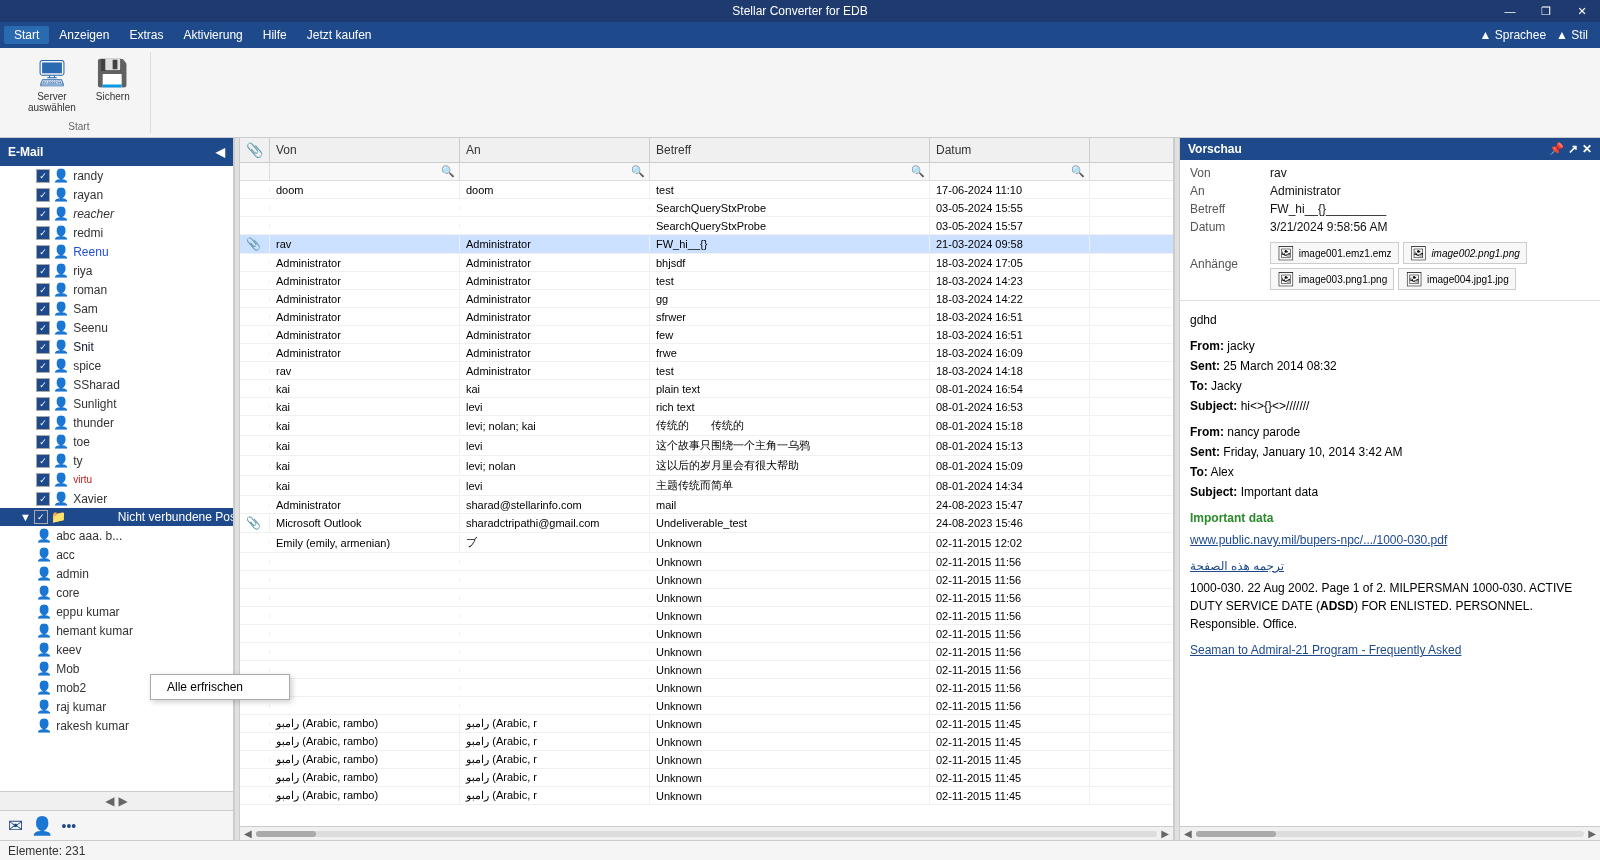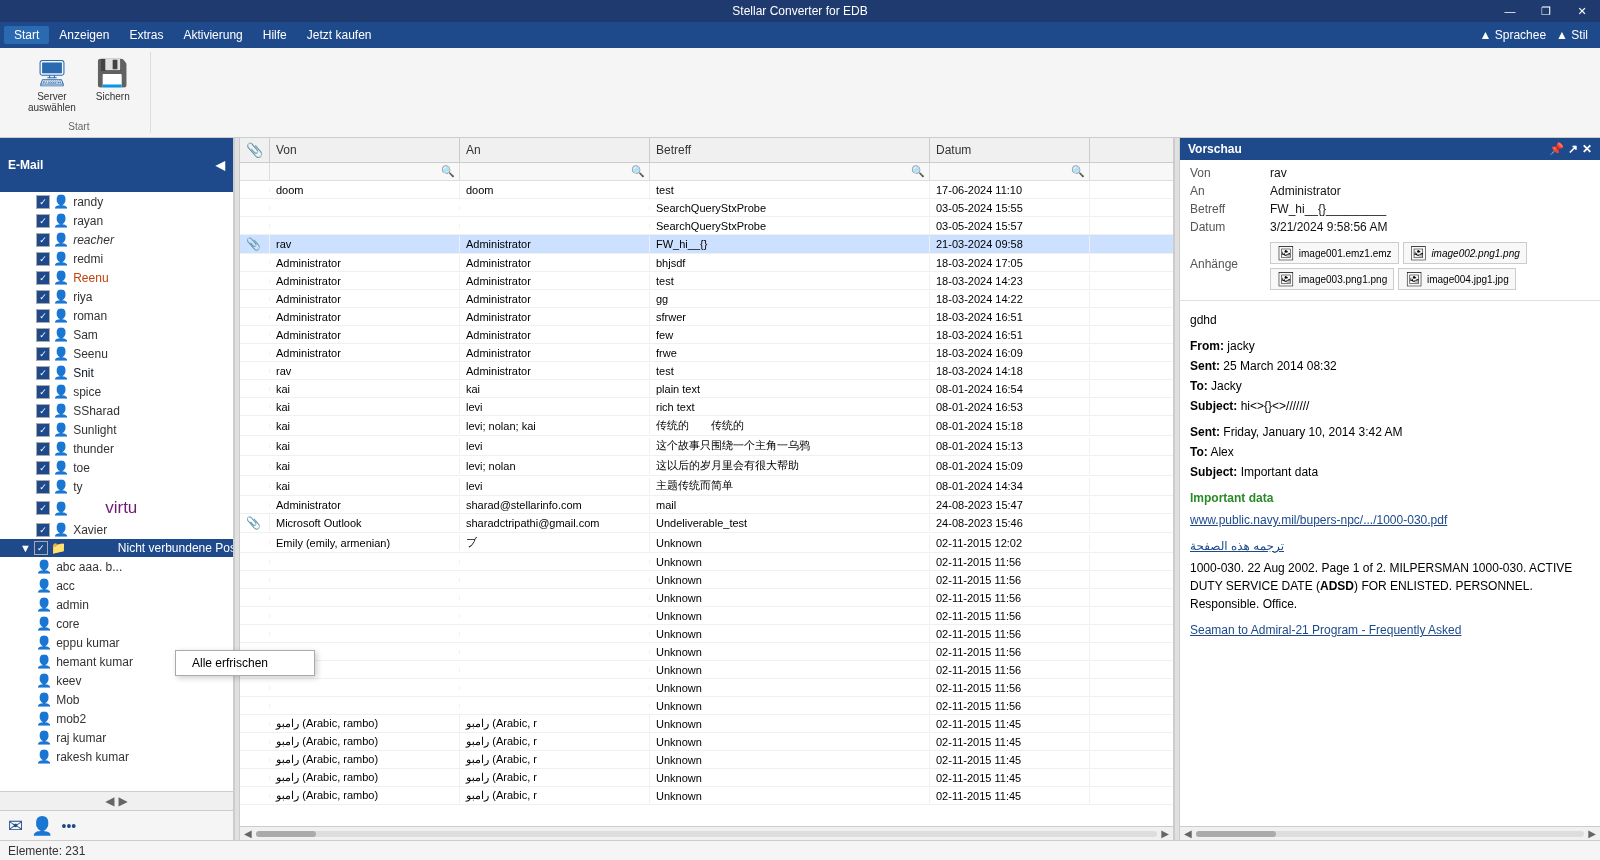--- a/index.html
+++ b/index.html
@@ -110,7 +110,7 @@
     .sidebar-header {
       background: #1e4a8c;
       color: white;
-      padding: 20px 8px;
+      padding: 7px 8px;
       font-size: 13px;
       font-weight: bold;
       display: flex;

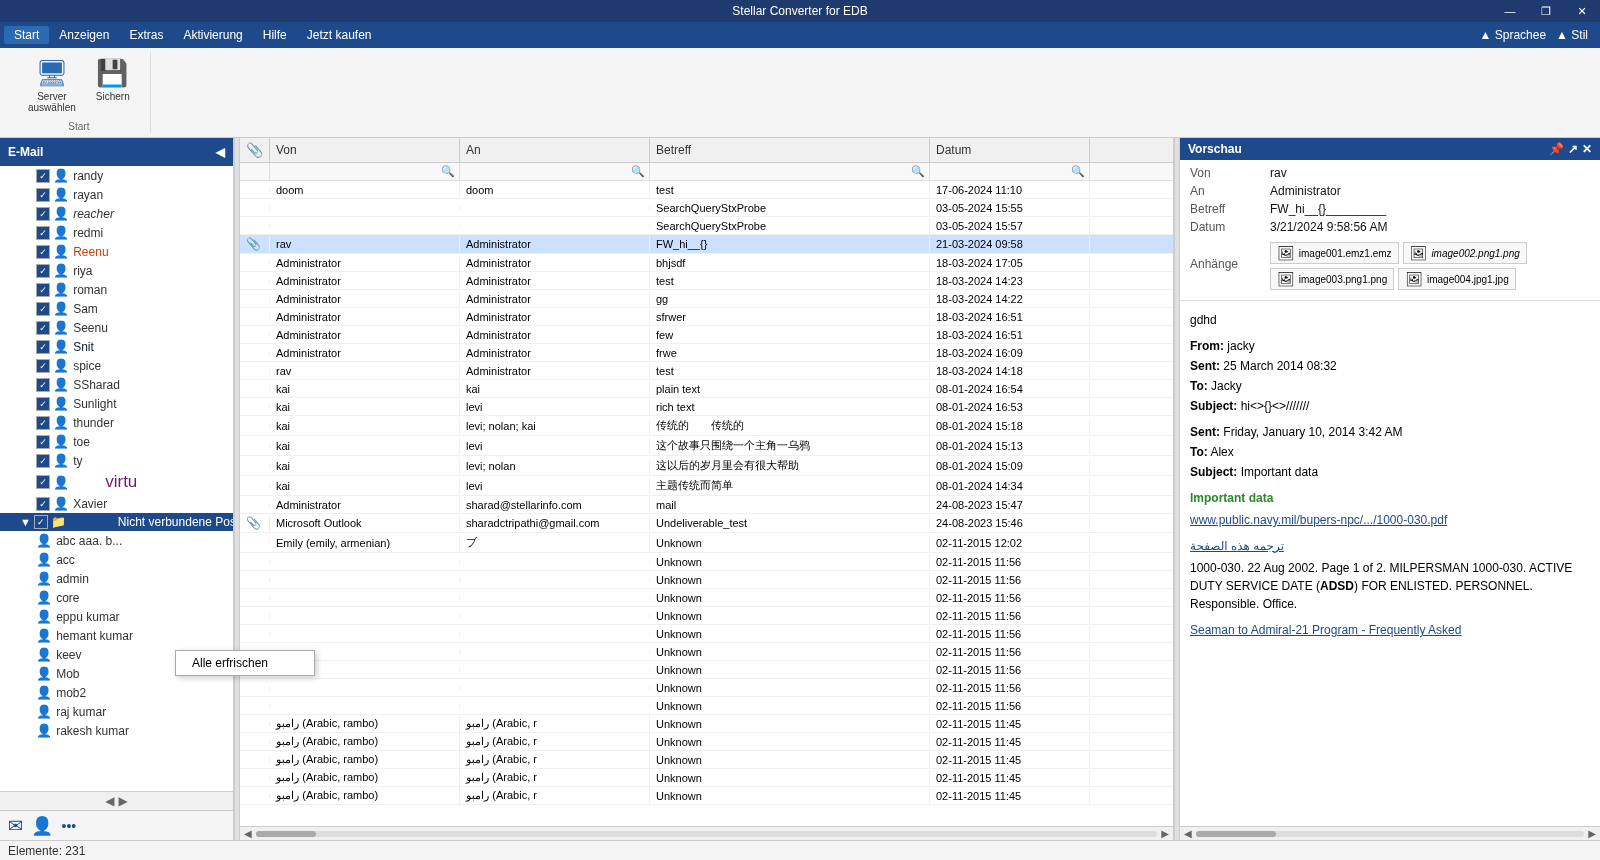--- a/index.html
+++ b/index.html
@@ -406,7 +406,7 @@
         <div class="tree-item" style="padding-left: 36px;">
           <span style="width:14px;height:14px;border:1px solid #aaa;background:#1e4a8c;margin-right:3px;display:inline-flex;align-items:center;justify-content:center;color:white;font-size:9px;flex-shrink:0;">✓</span>
           <span style="color:#1e4a8c;margin-right:4px;font-size:13px;">👤</span>
-          <span style="font-size:12px;color:#c2410c;text-align:center;">Reenu</span>
+          <span style="font-size:12px;color:#1d4ed8;text-align:center;">Reenu</span>
         </div>
         <div class="tree-item" style="padding-left: 36px;">
           <span style="width:14px;height:14px;border:1px solid #aaa;background:#1e4a8c;margin-right:3px;display:inline-flex;align-items:center;justify-content:center;color:white;font-size:9px;flex-shrink:0;">✓</span>

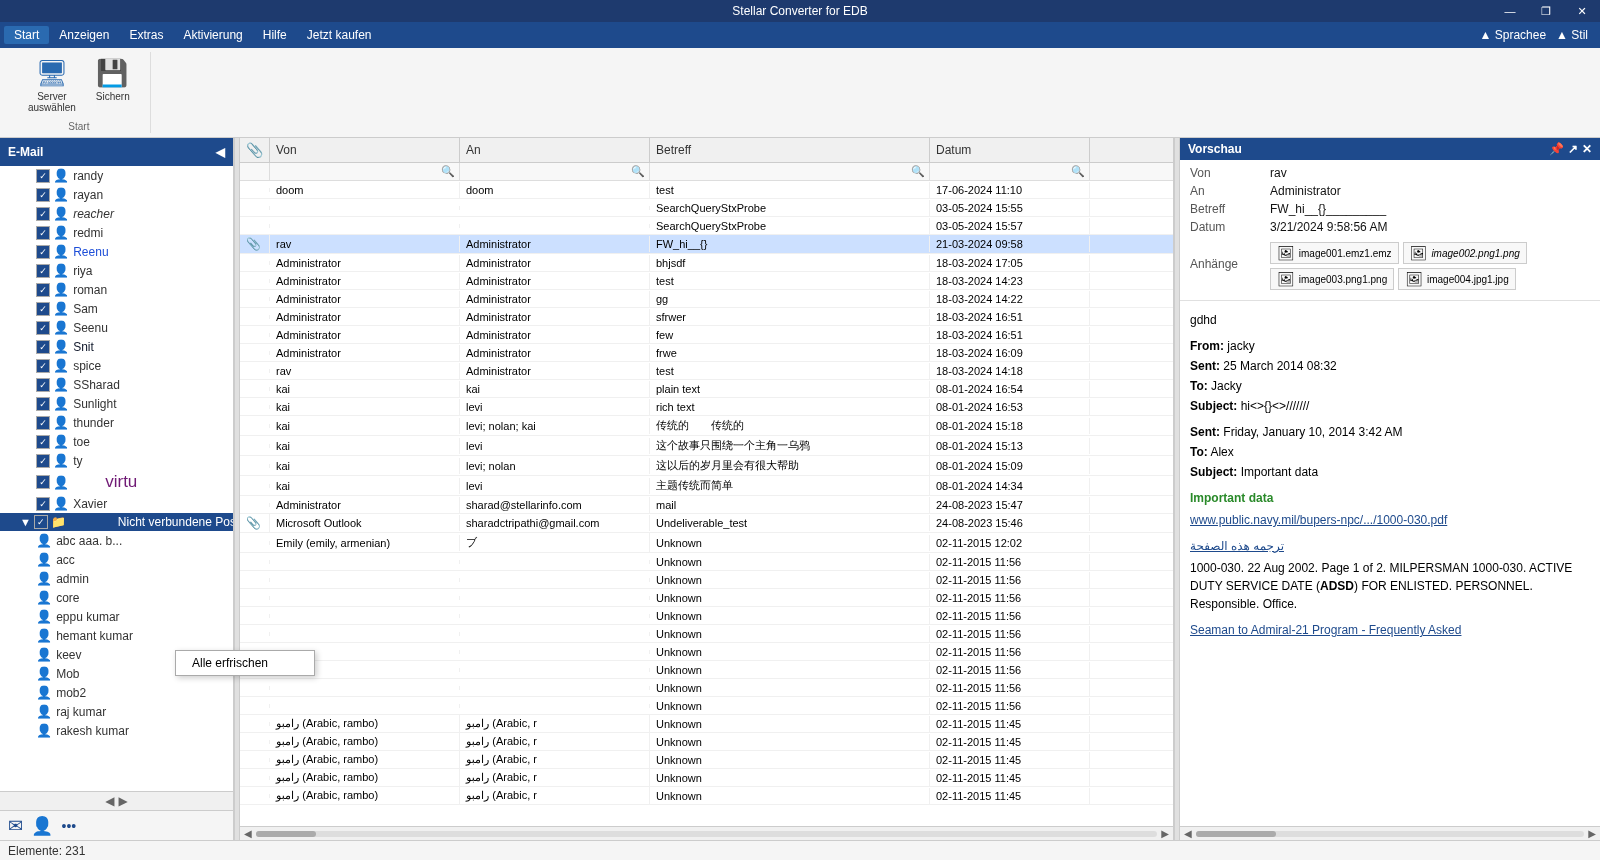--- a/index.html
+++ b/index.html
@@ -890,6 +890,10 @@
         <span>hi&lt;&gt;{}&lt;&gt;///////</span>
       </div>
       <div style="margin-bottom:2px;">
+        <span class="bold">From:</span>
+        <span>nancy parode</span>
+      </div>
+      <div style="margin-bottom:2px;">
         <span class="bold">Sent:</span>
         <span>Friday, January 10, 2014 3:42 AM</span>
       </div>

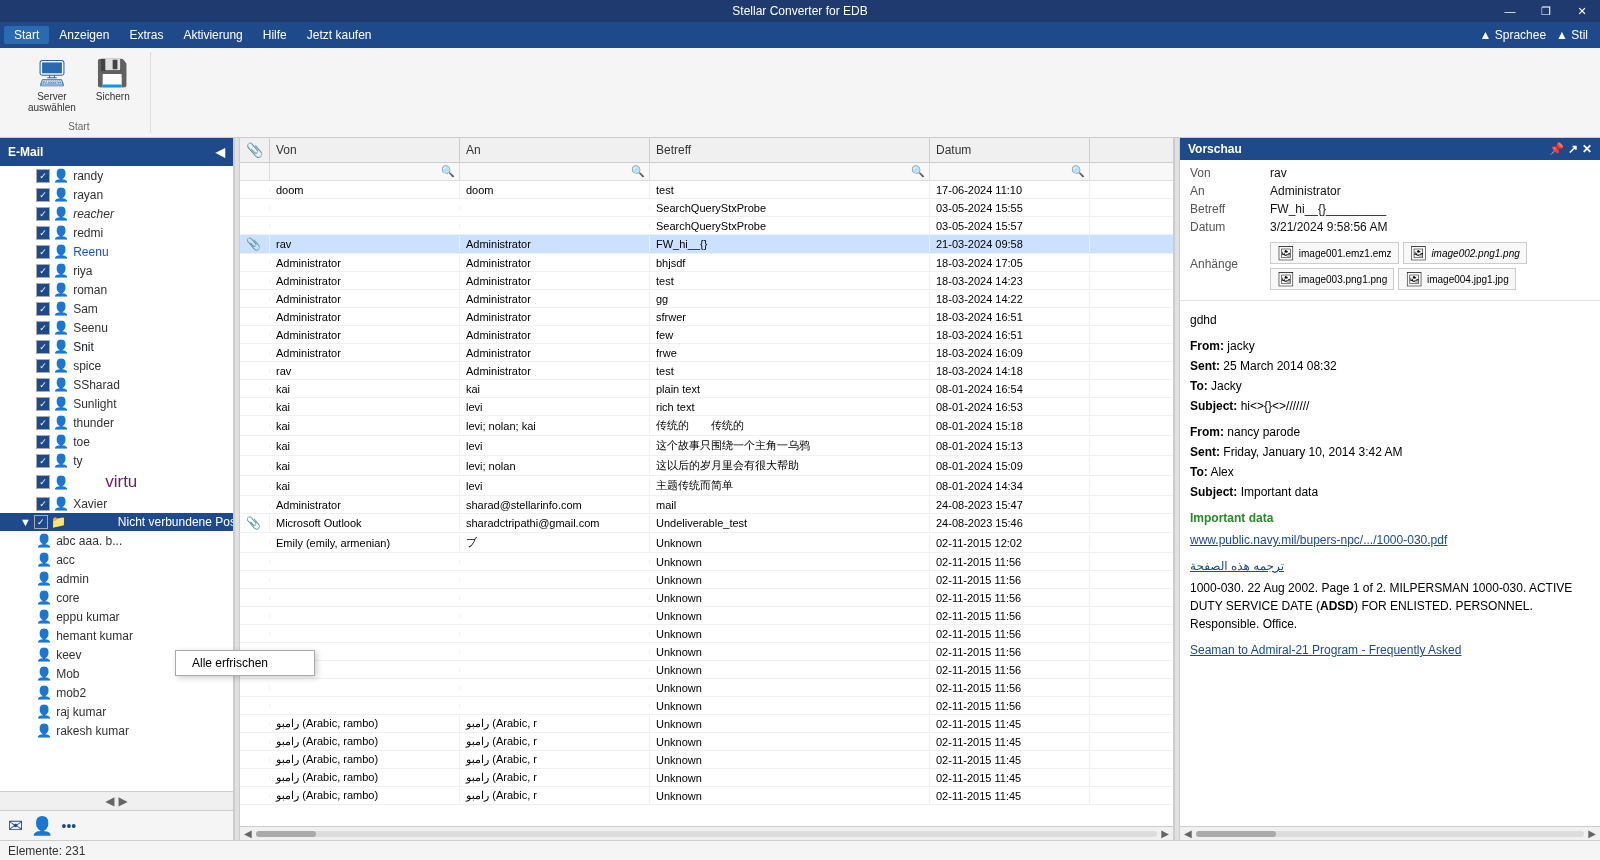--- a/index.html
+++ b/index.html
@@ -466,7 +466,7 @@
         <div class="tree-item" style="padding-left: 36px;">
           <span style="width:14px;height:14px;border:1px solid #aaa;background:#1e4a8c;margin-right:3px;display:inline-flex;align-items:center;justify-content:center;color:white;font-size:9px;flex-shrink:0;">✓</span>
           <span style="color:#1e4a8c;margin-right:4px;font-size:13px;">👤</span>
-          <span style="font-size:17px;color:#701a75;margin-left:32px;">virtu</span>
+          <span style="font-size:10px;color:#b91c1c;">virtu</span>
         </div>
         <div class="tree-item" style="padding-left: 36px;">
           <span style="width:14px;height:14px;border:1px solid #aaa;background:#1e4a8c;margin-right:3px;display:inline-flex;align-items:center;justify-content:center;color:white;font-size:9px;flex-shrink:0;">✓</span>

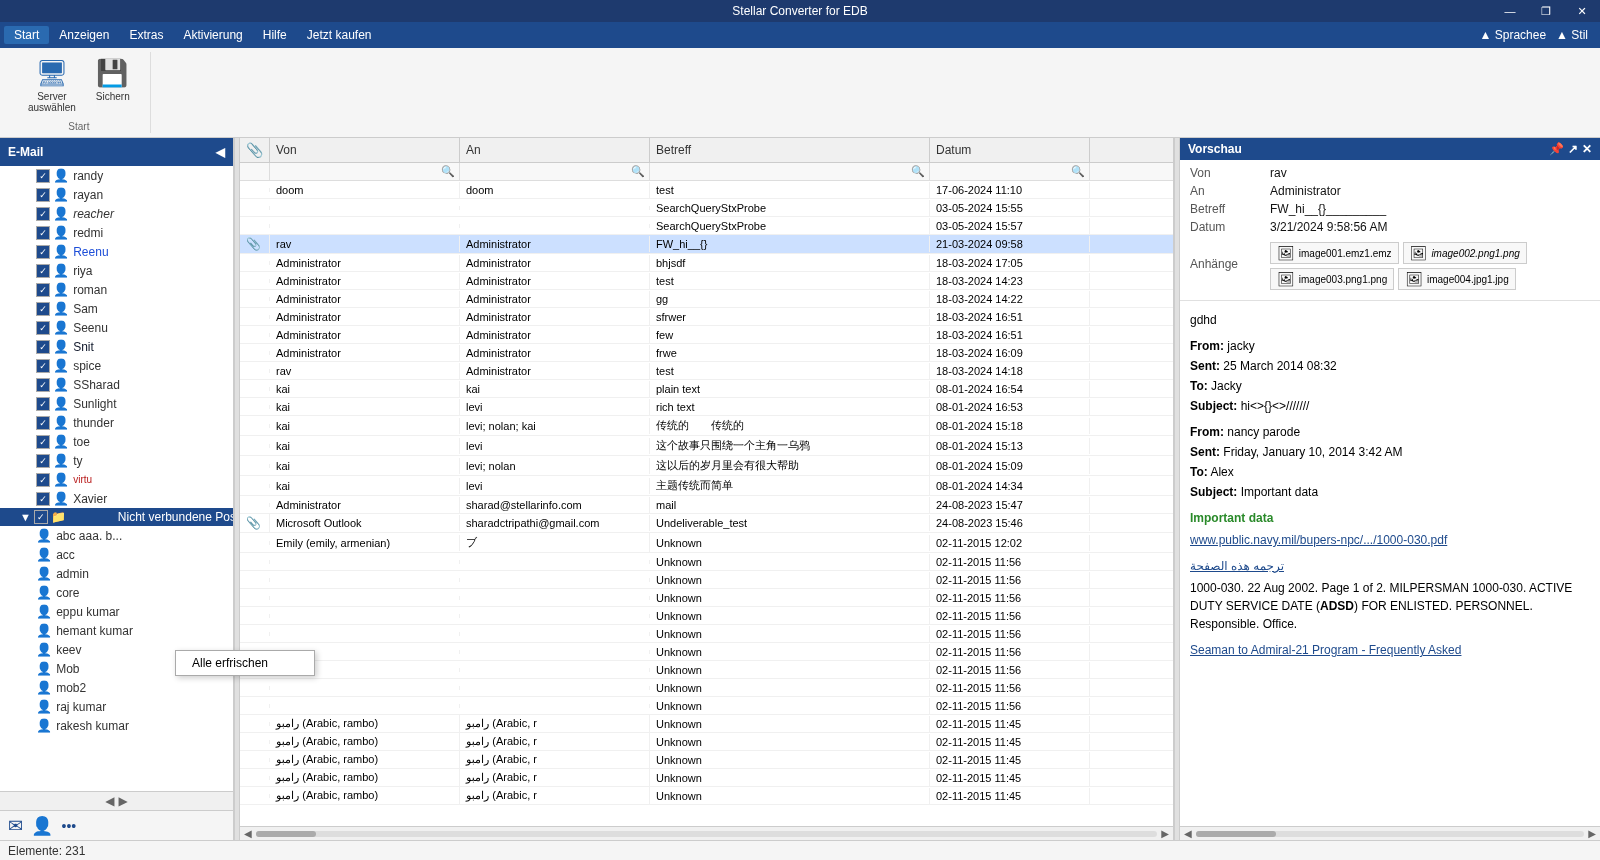--- a/index.html
+++ b/index.html
@@ -135,13 +135,12 @@
     .context-menu {
       position: absolute;
       left: 150px;
-      top: 512px;
+      top: 536px;
       background: white;
       border: 1px solid #aaa;
       box-shadow: 2px 2px 6px rgba(0,0,0,0.2);
       z-index: 100;
       min-width: 140px;
-      margin-left: 25px;
     }
     .context-menu-item {
       padding: 5px 16px;

